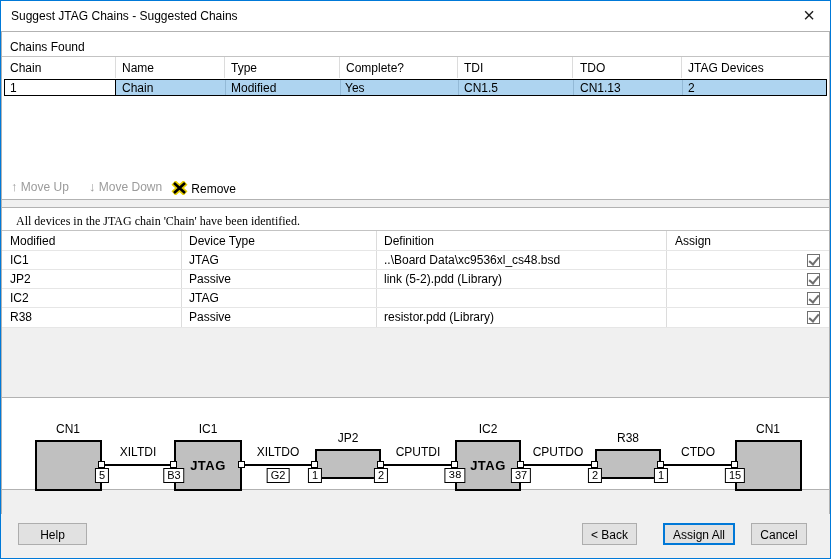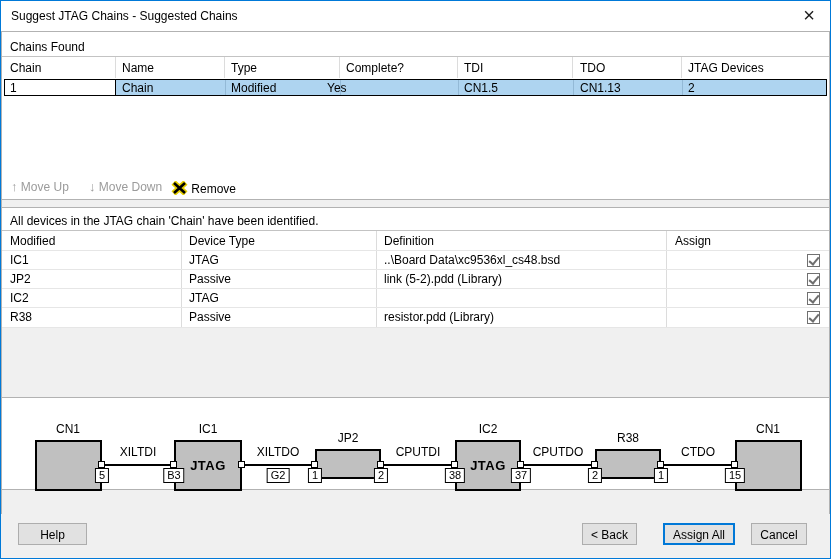--- a/index.html
+++ b/index.html
@@ -103,7 +103,7 @@
         <div class="bluediv" style="left:677px;"></div>
         <span class="lbl" style="left:117px;">Chain</span>
         <span class="lbl" style="left:226px;">Modified</span>
-        <span class="lbl" style="left:322px;">Yes</span>
+        <span class="lbl" style="left:340px;">Yes</span>
         <span class="lbl" style="left:459px;">CN1.5</span>
         <span class="lbl" style="left:575px;">CN1.13</span>
         <span class="lbl" style="left:683px;">2</span>

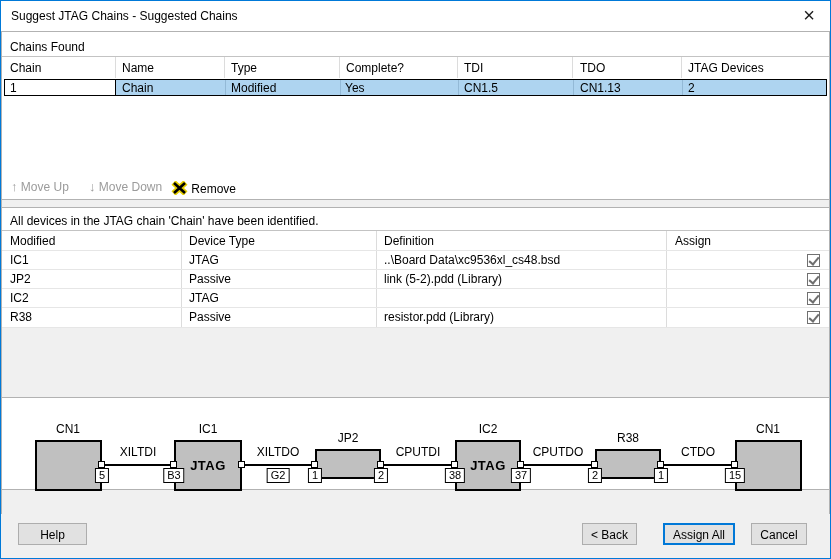--- a/index.html
+++ b/index.html
@@ -121,7 +121,7 @@
     </div>
 
     <div class="sec sec2">
-      <span class="lbl" style="left:8px; top:6px;">All devices in the JTAG chain 'Chain' have been identified.</span>
+      <span class="lbl" style="left:14px; top:6px;font-family:Liberation Serif, serif;">All devices in the JTAG chain 'Chain' have been identified.</span>
       <div class="hsep" style="top:22px;"></div>
 
       <span class="lbl" style="left:8px;  top:26px;">Modified</span>

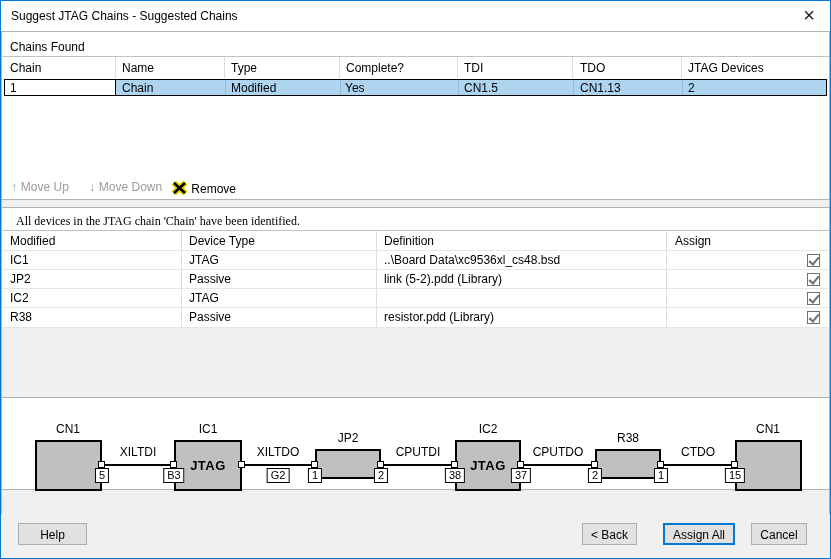--- a/index.html
+++ b/index.html
@@ -210,7 +210,7 @@
       <span class="pinbox" style="left:240px;margin-left:36px;">G2</span>
       <span class="pinbox" style="left:313px;">1</span>
       <span class="pinbox" style="left:379px;">2</span>
-      <span class="pinbox" style="left:453px;">38</span>
+      <span class="pinbox" style="left:453px;font-family:Liberation Mono, monospace;">38</span>
       <span class="pinbox" style="left:519px;">37</span>
       <span class="pinbox" style="left:593px;">2</span>
       <span class="pinbox" style="left:659px;">1</span>

